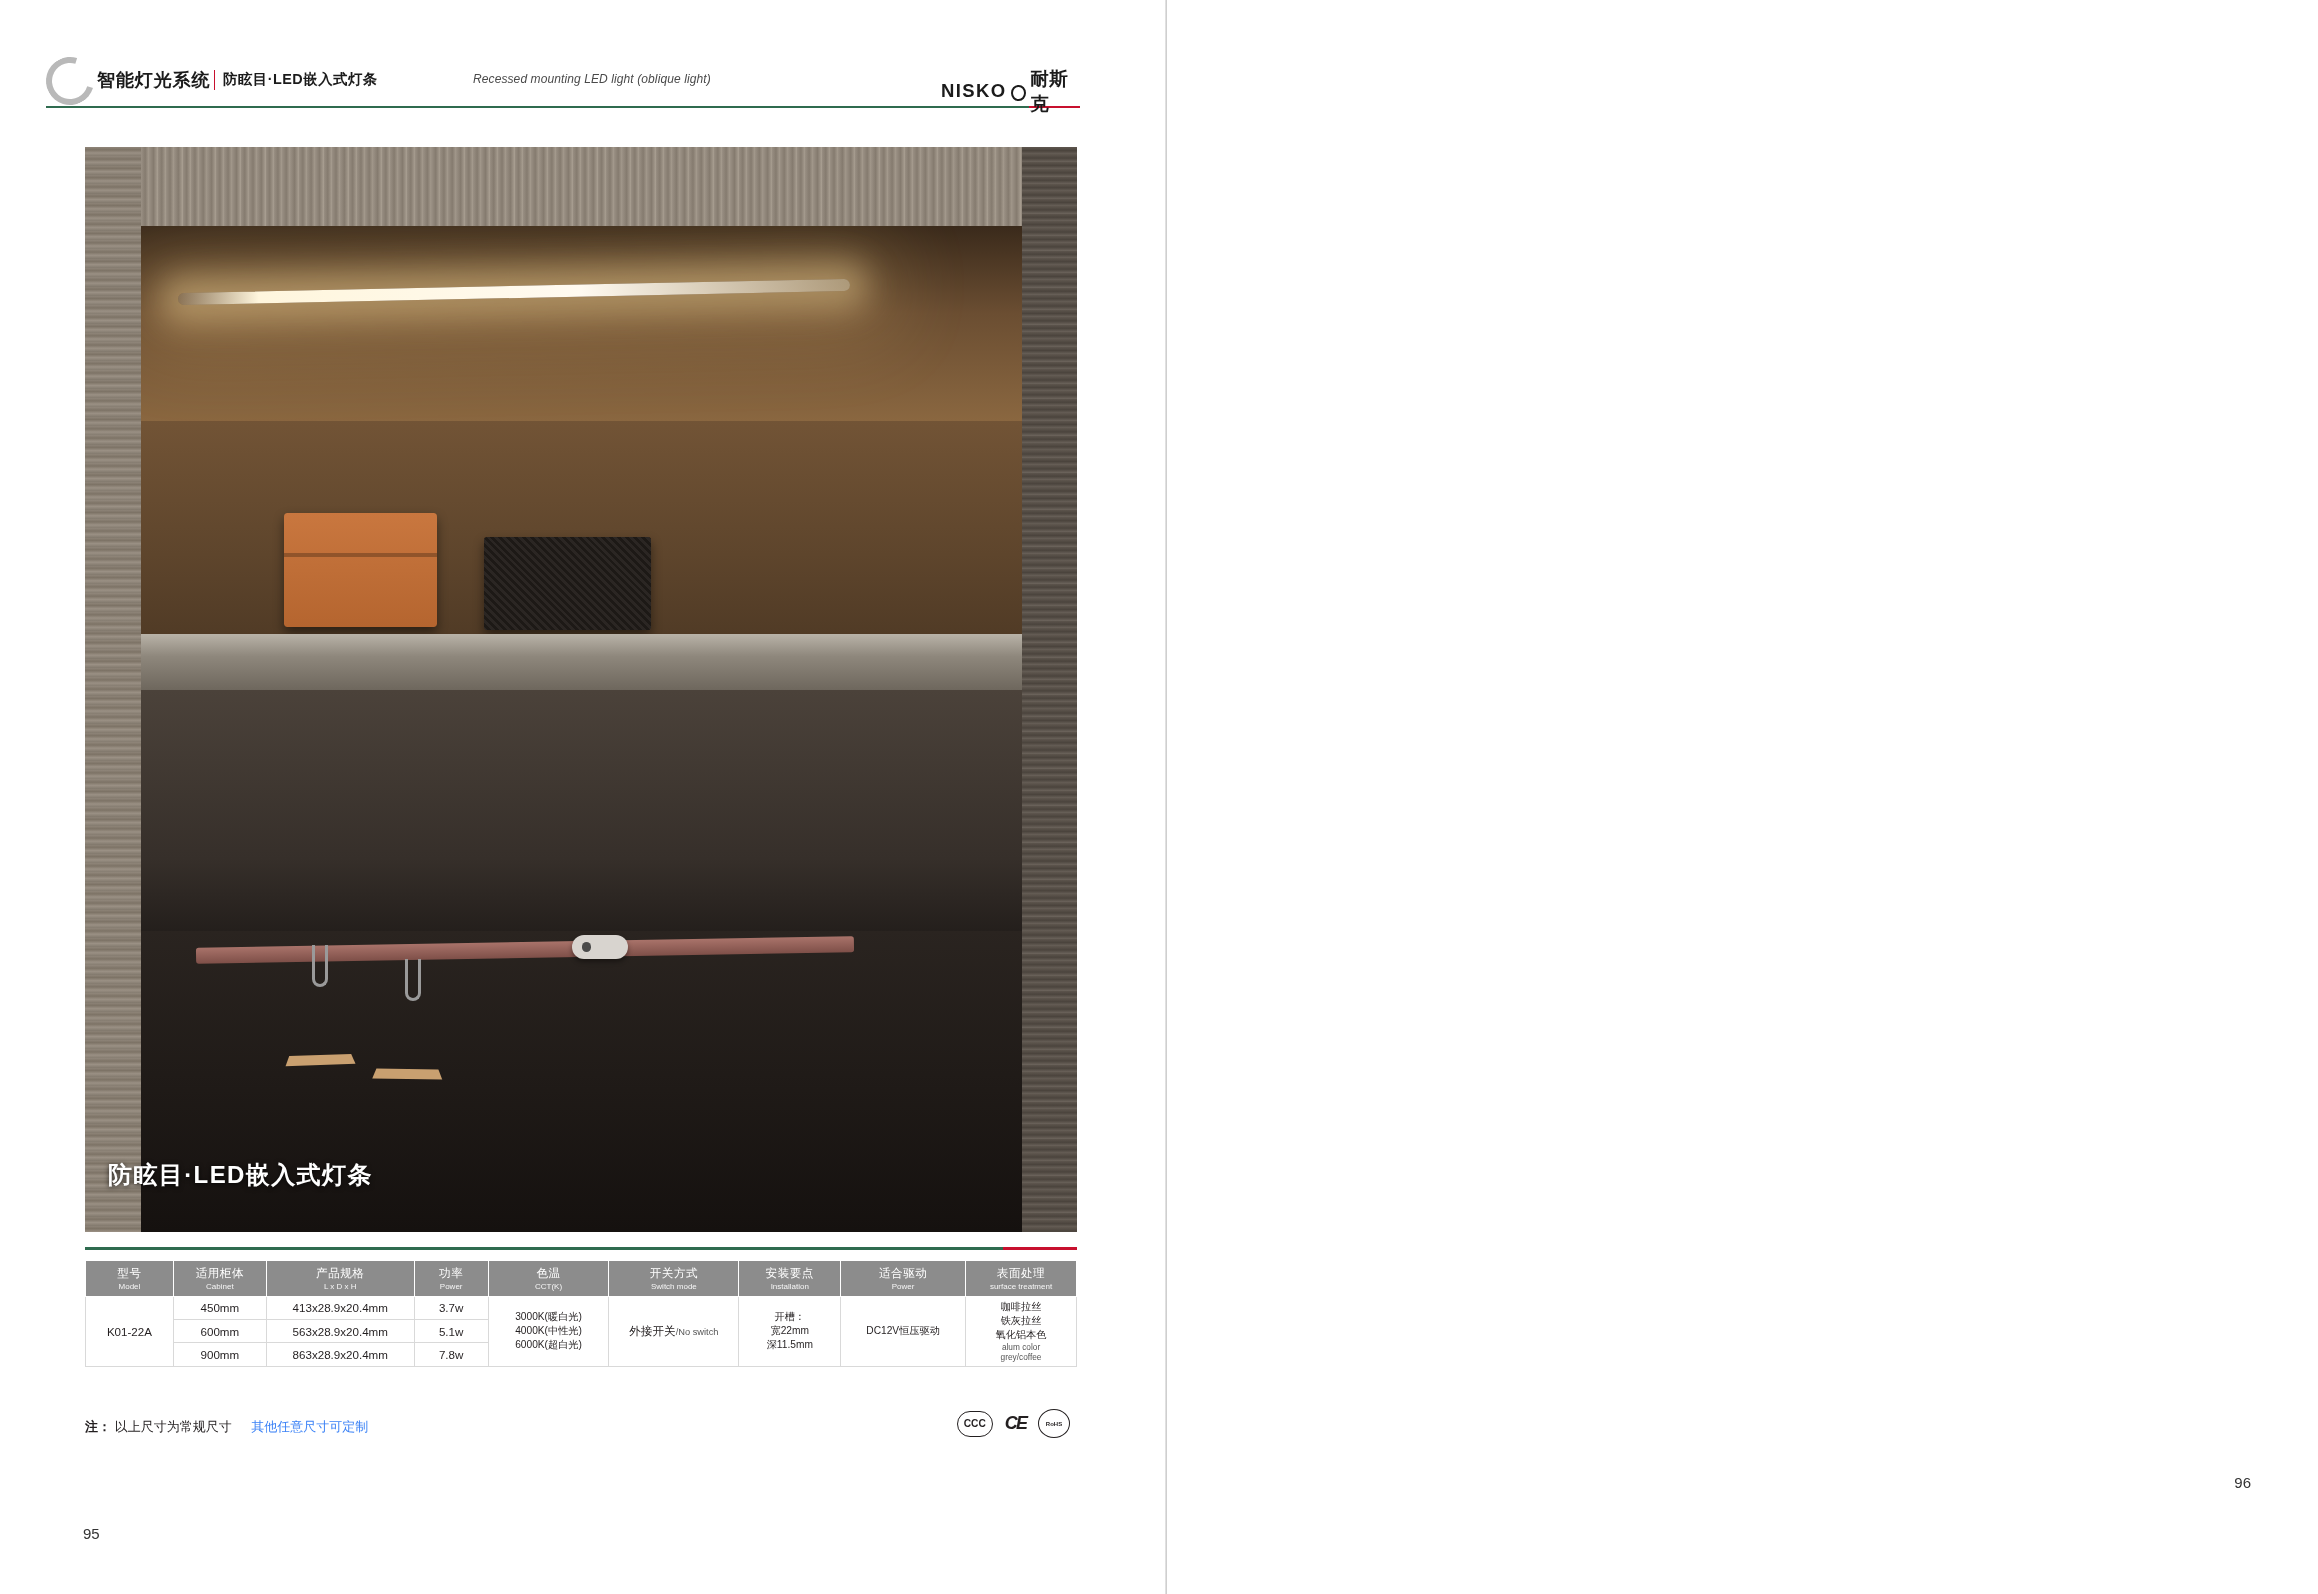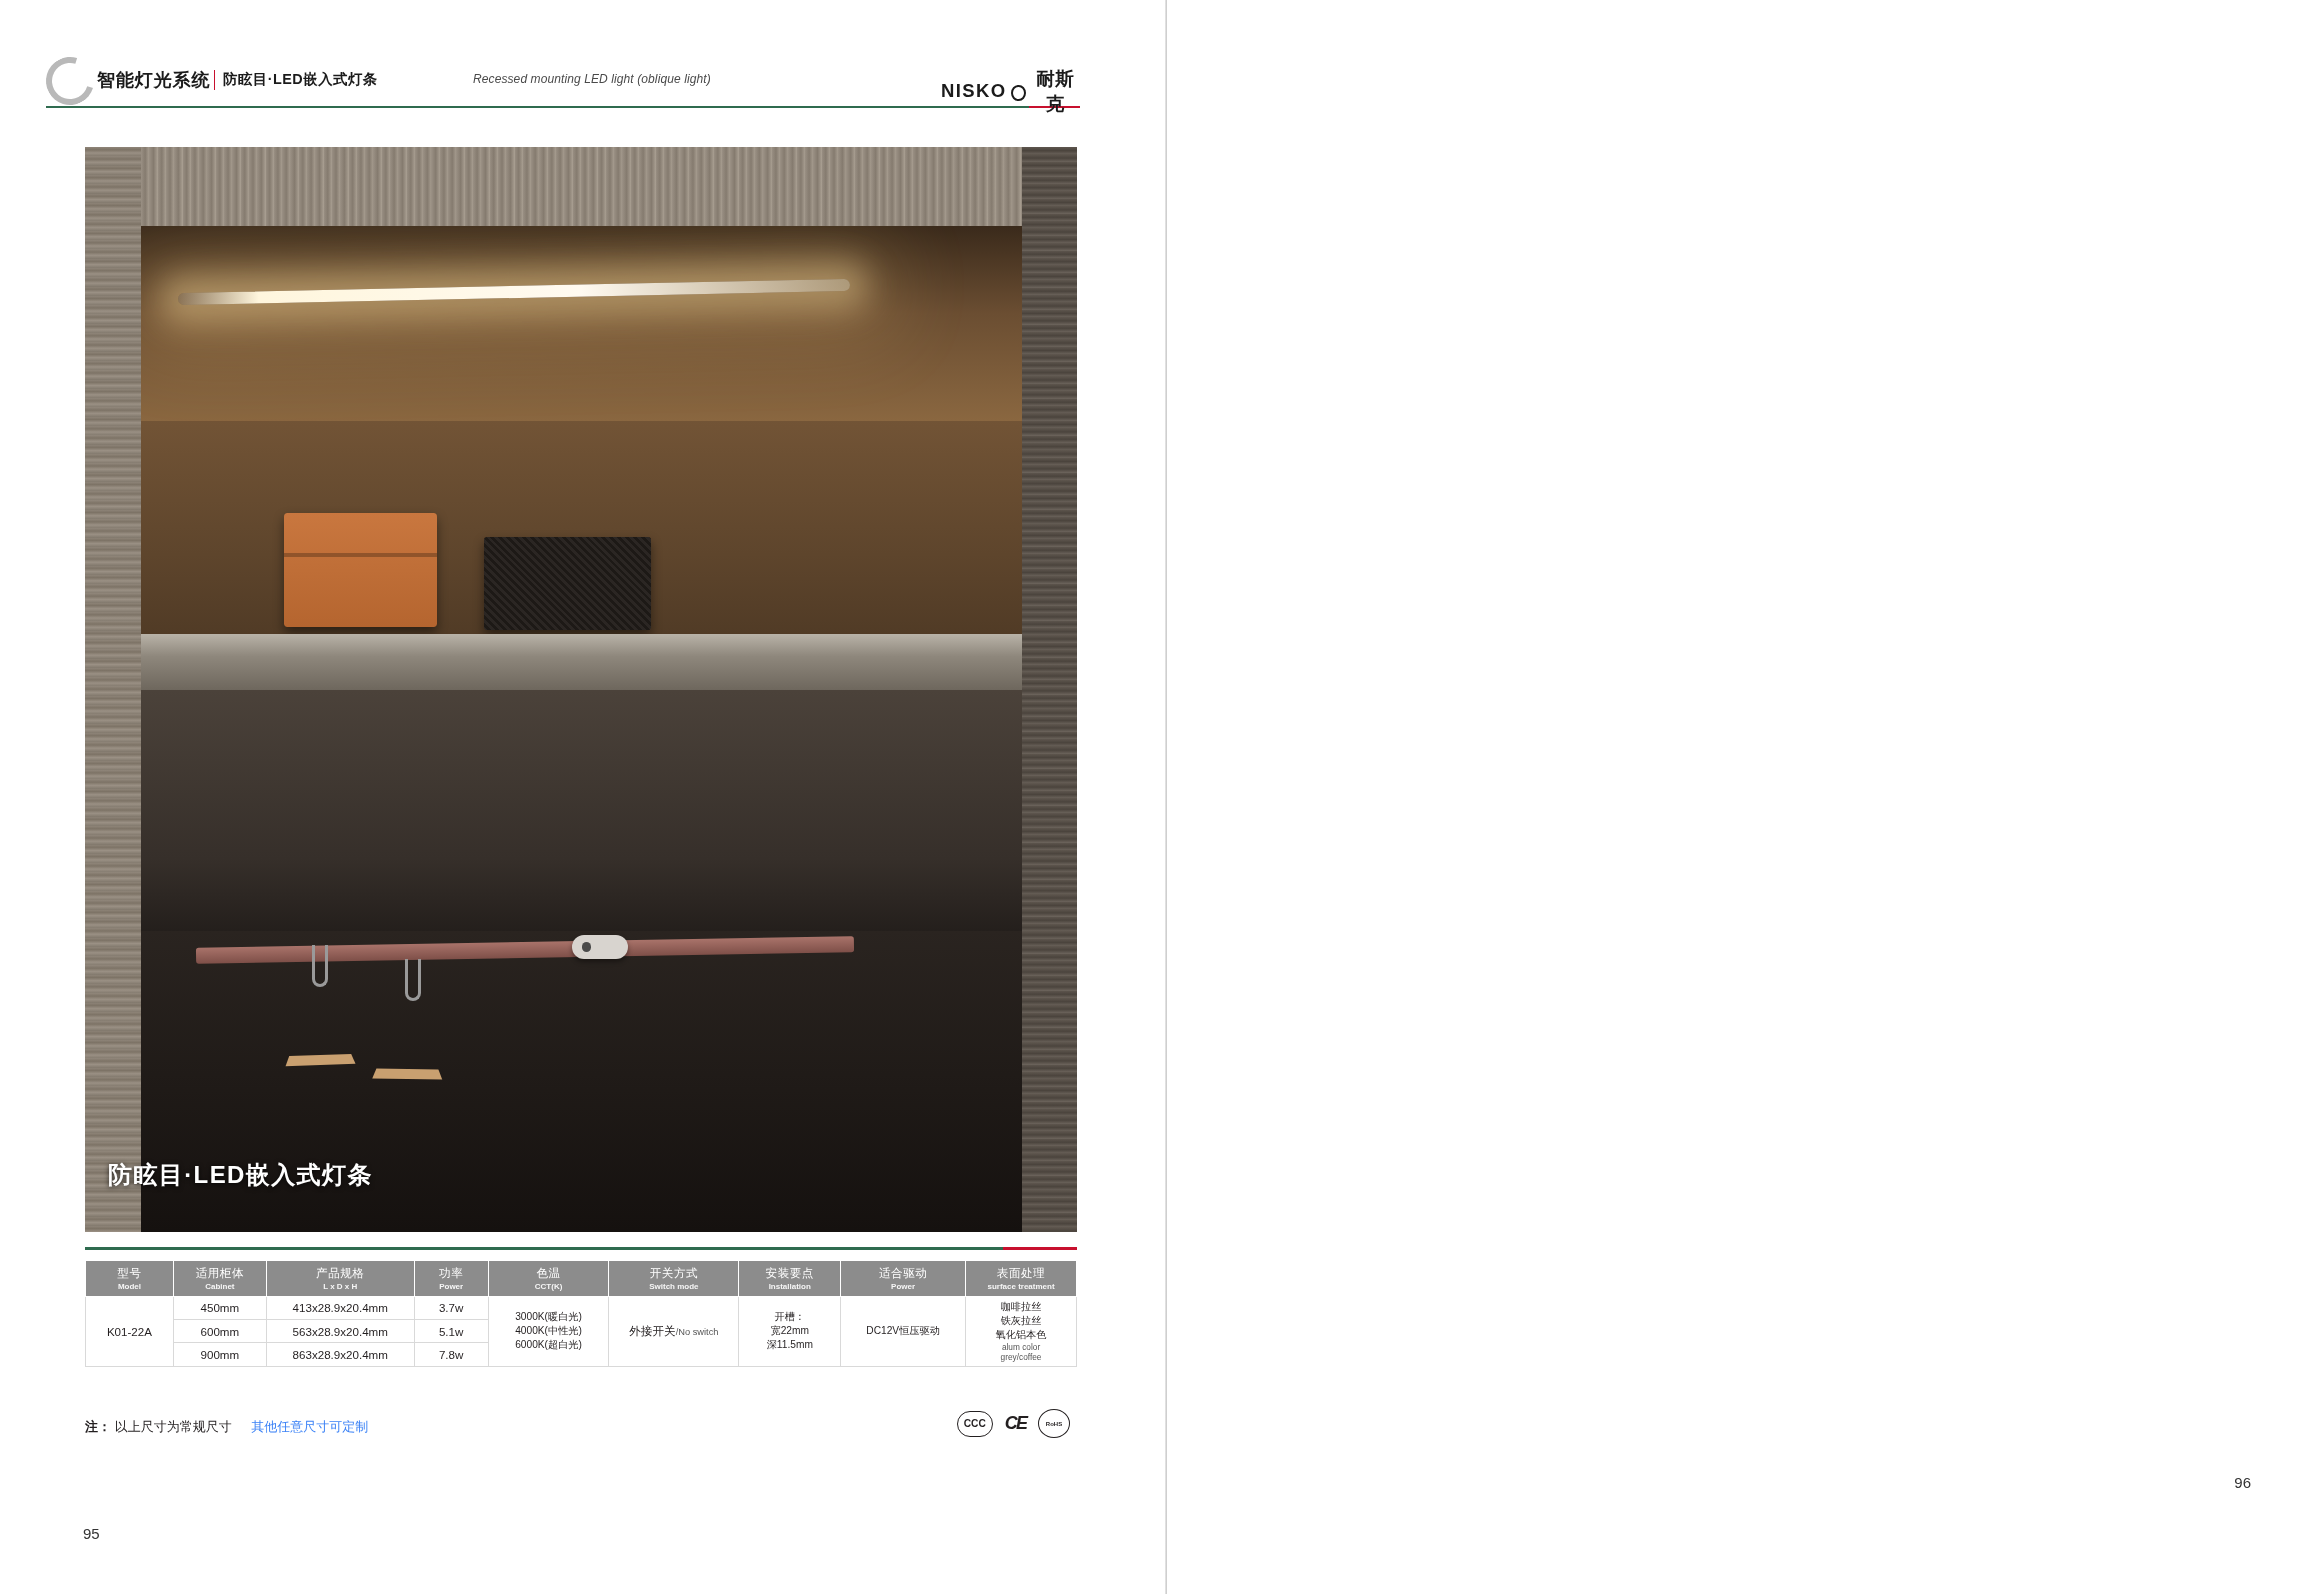--- a/index.html
+++ b/index.html
@@ -177,7 +177,7 @@
 
   <div class="page page-left">
 
-    <div class="hdr" style="left:46px; top:56px; width:1034px;text-align:center;">
+    <div class="hdr" style="left:46px; top:56px; width:1034px;">
       <div class="cmark"></div>
       <div class="t-cn">智能灯光系统</div>
       <div class="divider" style="left:168px;"></div>

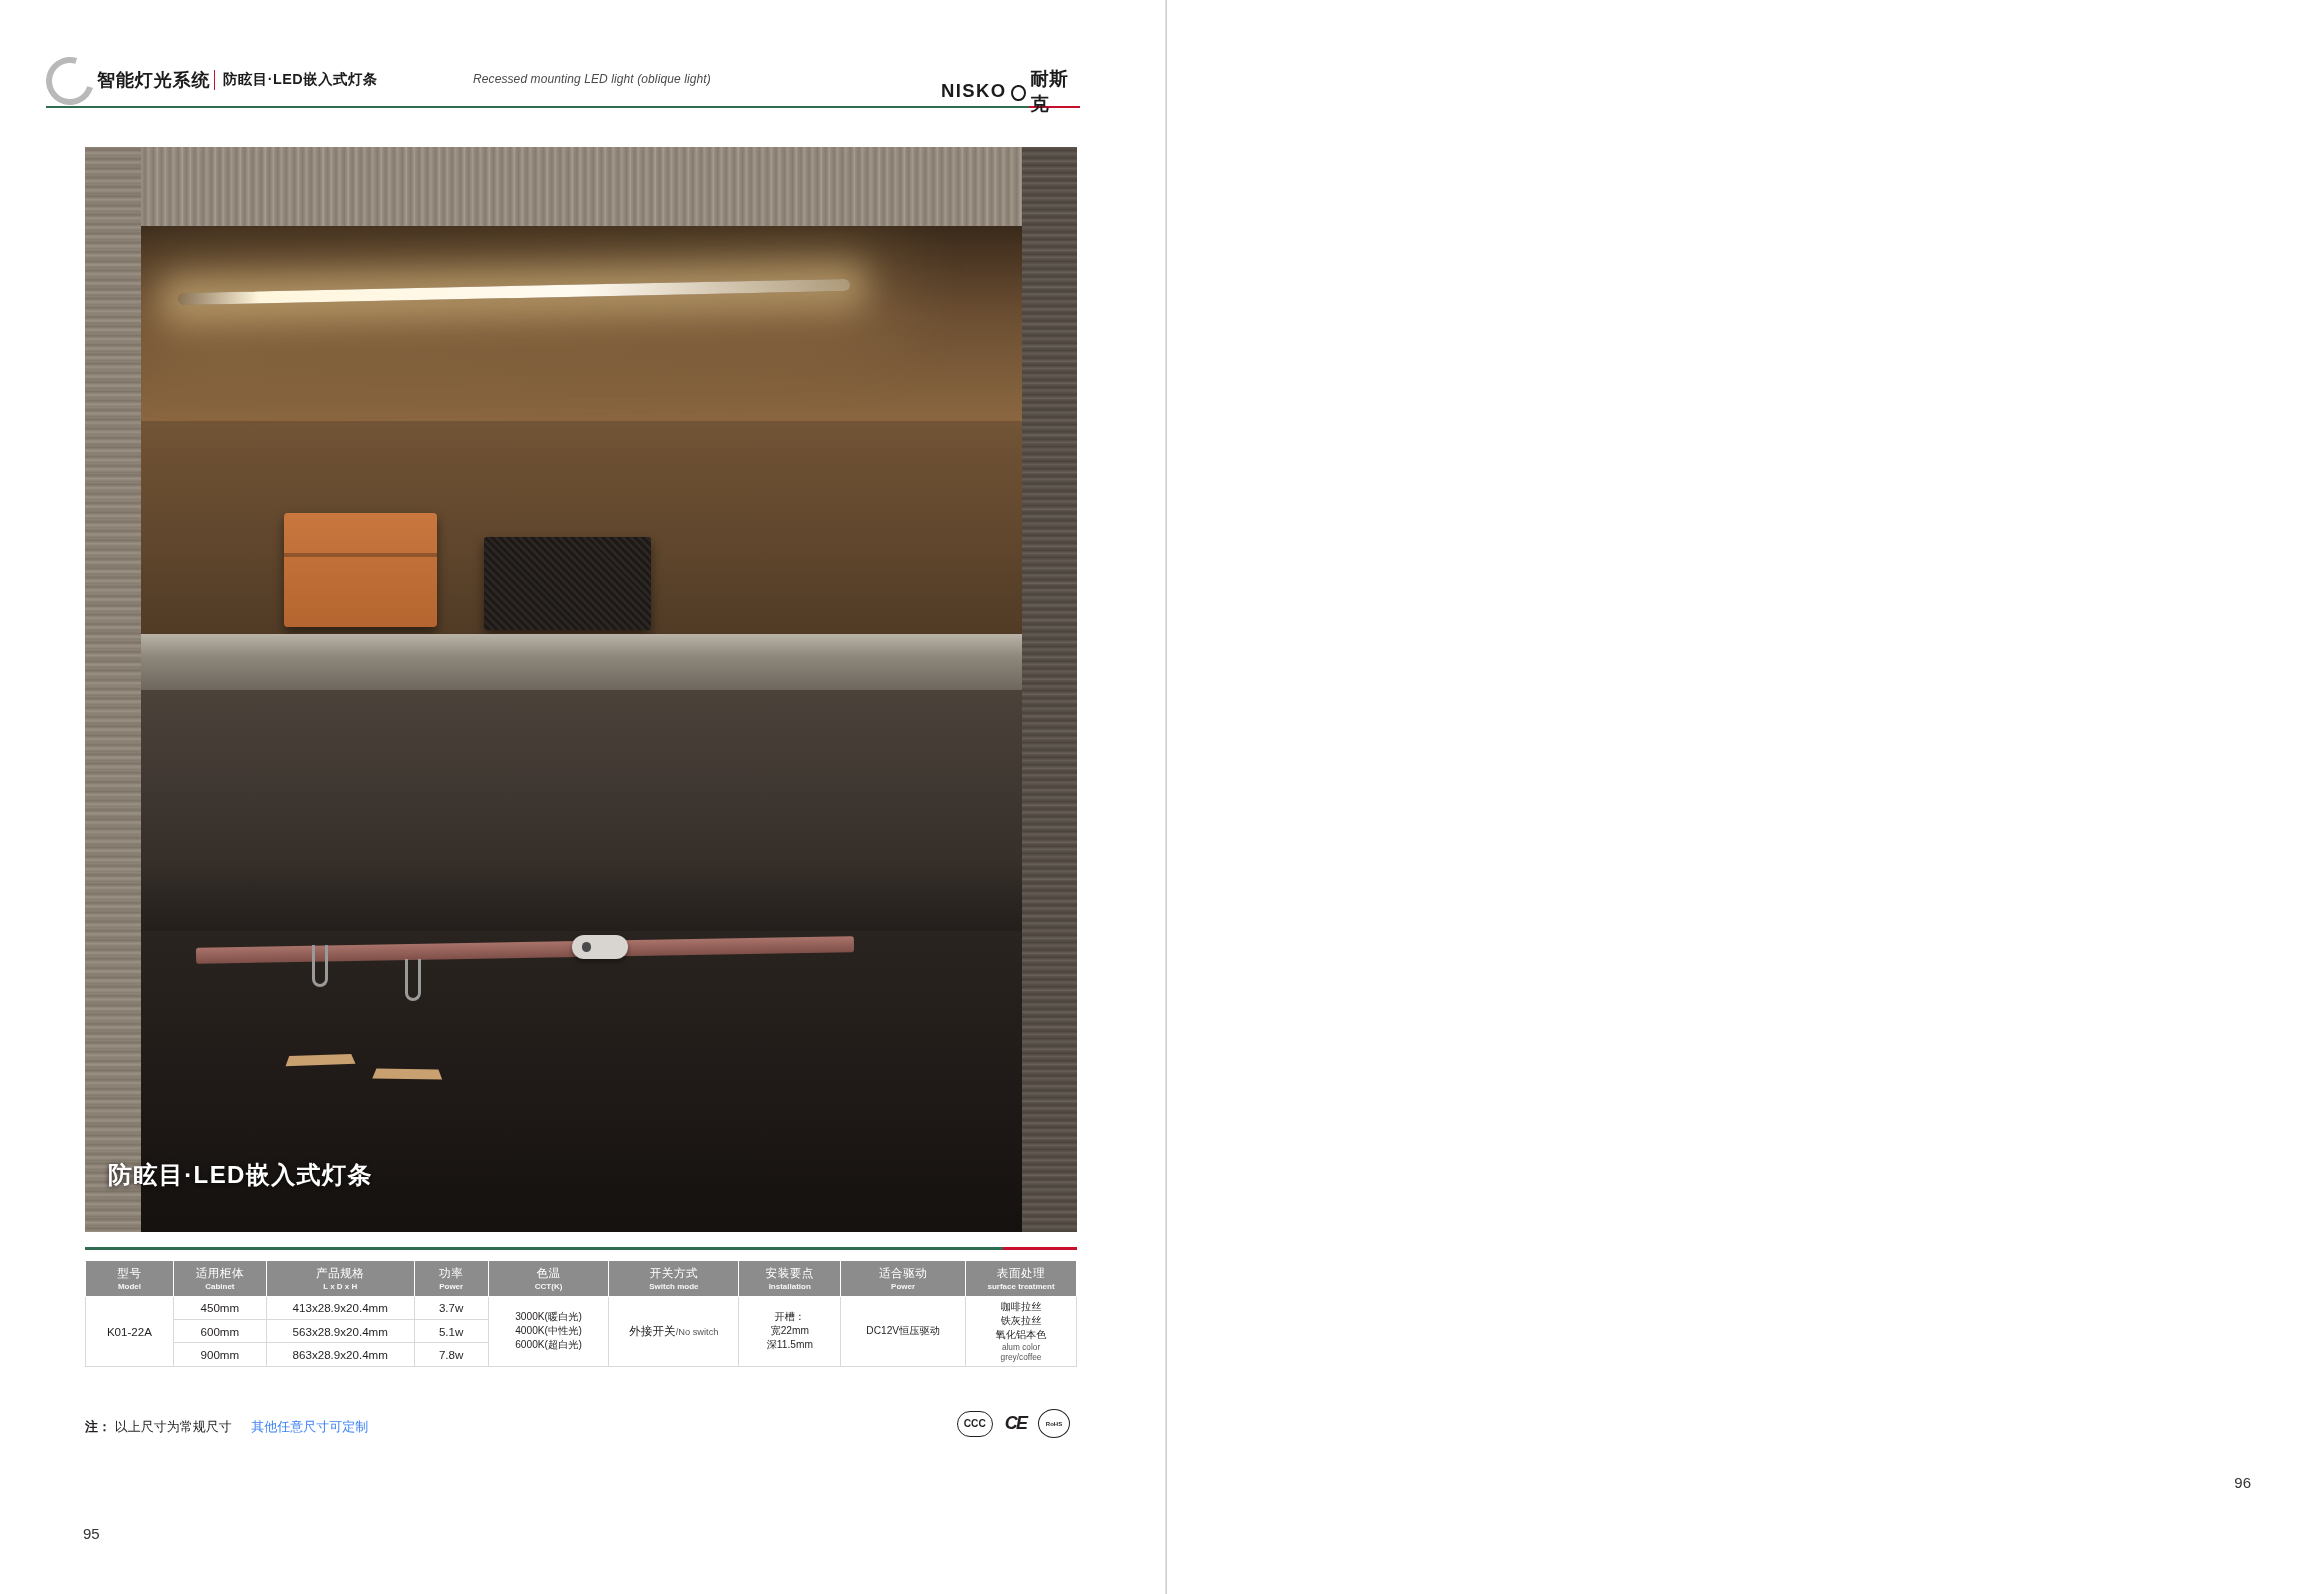--- a/index.html
+++ b/index.html
@@ -146,7 +146,7 @@
     padding:4.6px 1.9px; text-align:center; vertical-align:middle;
   }
   table.spec th .cn { display:block; font-size:11.6px; font-weight:normal; letter-spacing:0.5px;}
-  table.spec th .en { display:block; font-size:8px; font-weight:bold; opacity:.92; margin-top:1.4px;}
+  table.spec th .en { display:block; font-size:8px; font-weight:normal; opacity:.92; margin-top:1.4px;}
   table.spec td {
     border:0.9px solid #d9d9d9; text-align:center; font-size:11.6px; padding:3.7px 1.9px; color:#231f20;
   }

